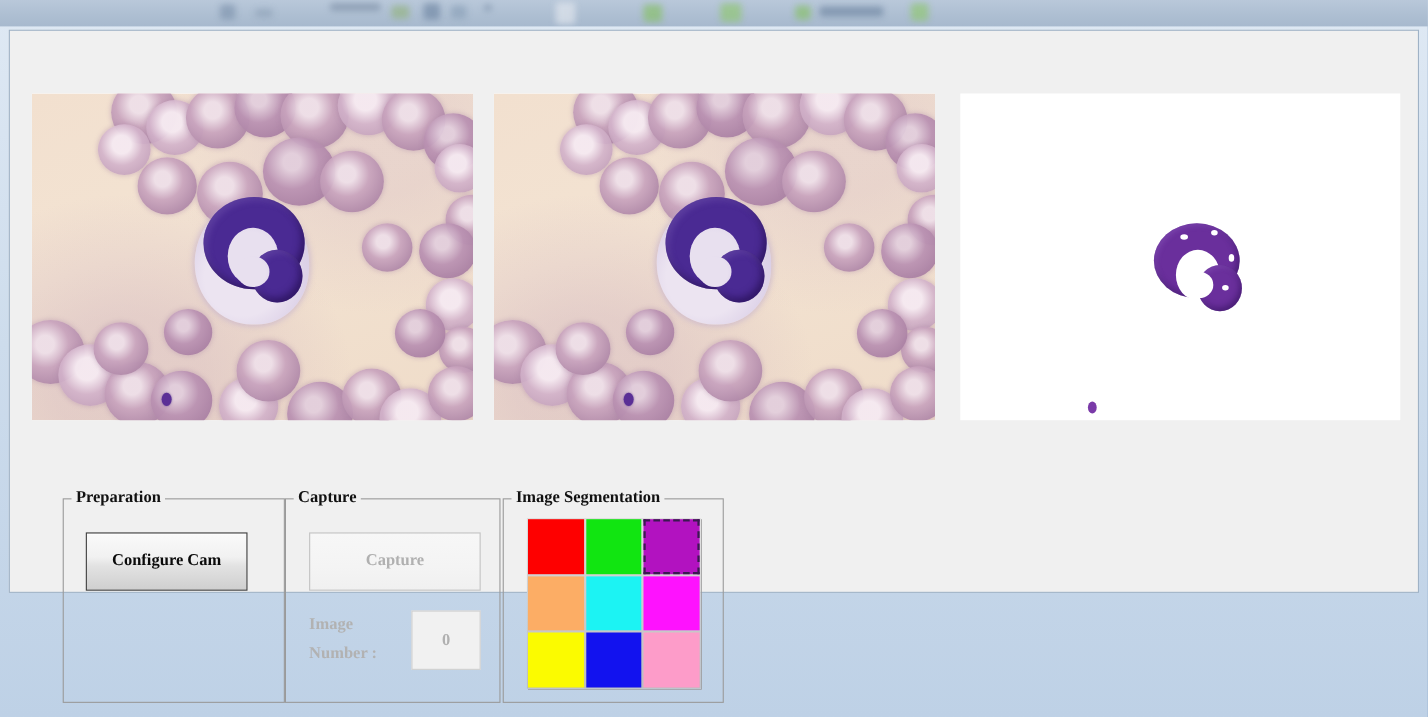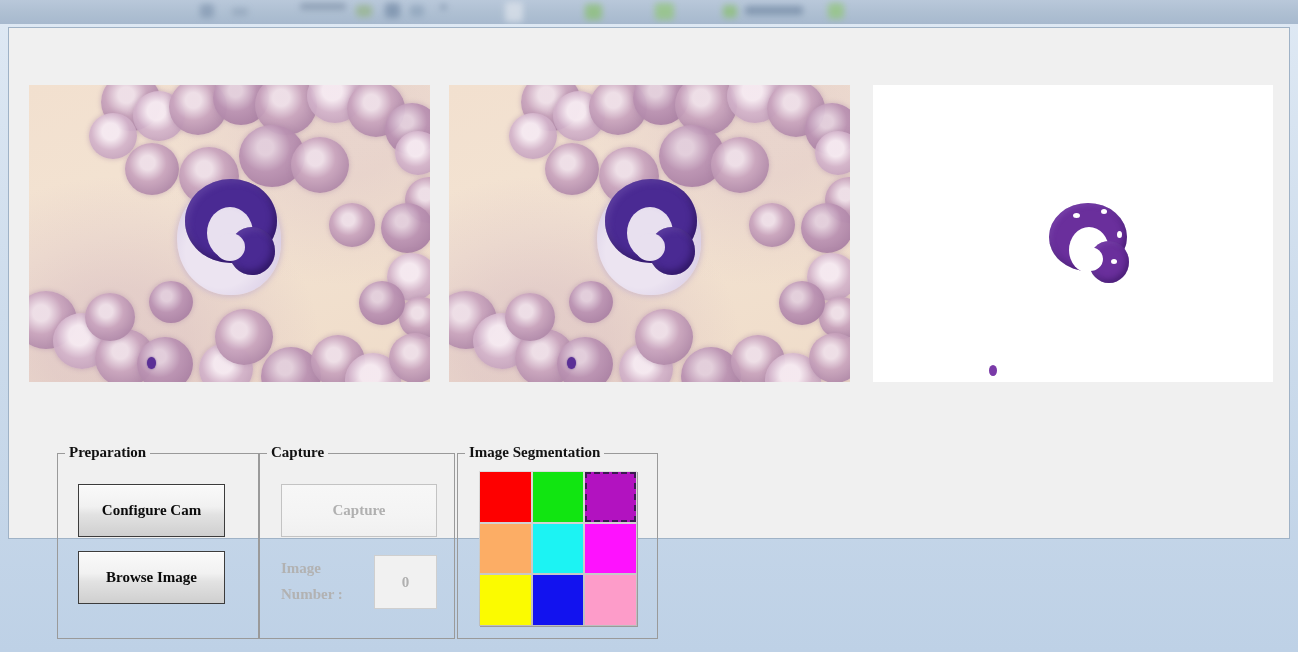--- a/index.html
+++ b/index.html
@@ -281,7 +281,6 @@
       <span class="ptitle">Preparation</span>
     </div>
     <div class="mbtn" id="btn-configure">Configure Cam</div>
-    <div class="mbtn" id="btn-browse">Browse Image</div>
 
     <div class="panel" id="pnl-proc">
       <span class="ptitle">Capture</span>

